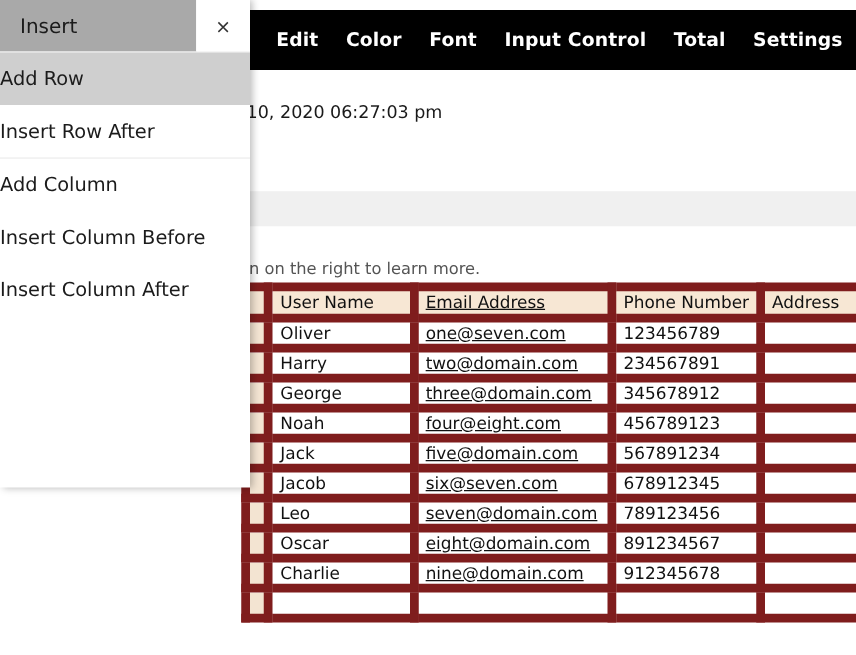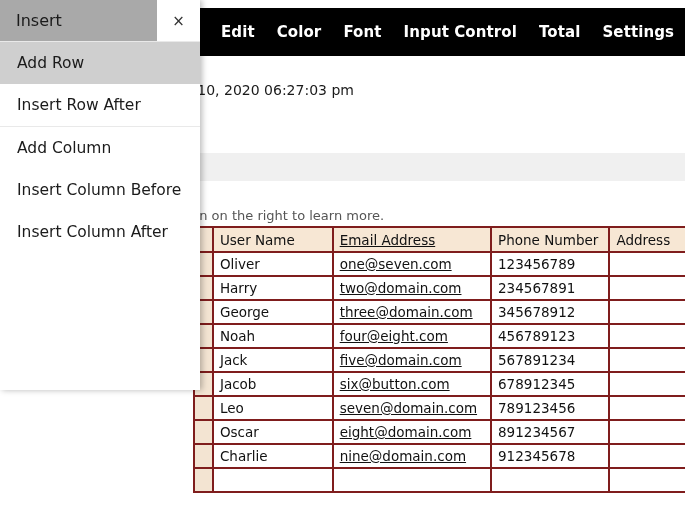--- a/index.html
+++ b/index.html
@@ -179,7 +179,6 @@
     height: 42px;
     display: flex;
     align-items: center;
-    padding-left: 17px;
     box-sizing: border-box;
     font-size: 15.5px;
     color: #1b1b1b;

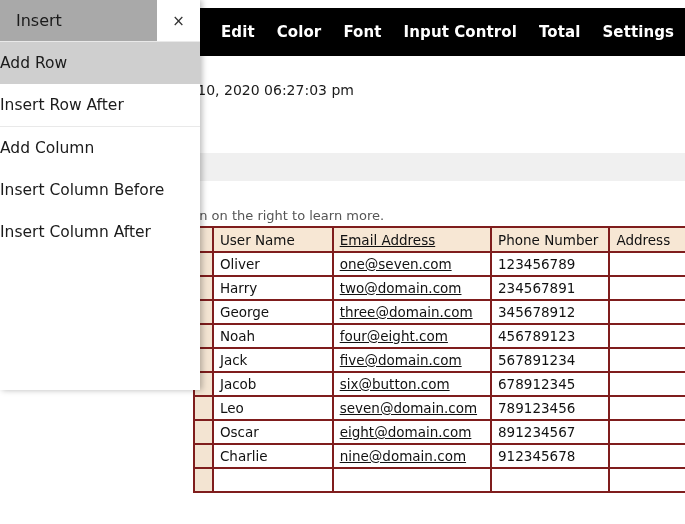--- a/index.html
+++ b/index.html
@@ -89,7 +89,7 @@
     color: #111111;
   }
   table.grid td, table.grid th {
-    border: 2px solid #7f1d1d;
+    border: 7px solid #7f1d1d;
     height: 24px;
     padding: 0 0 0 6px;
     text-align: left;

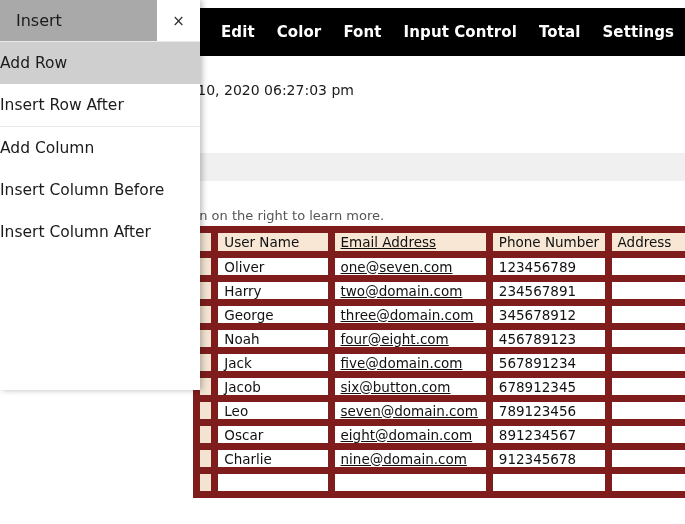--- a/index.html
+++ b/index.html
@@ -268,7 +268,7 @@
             <tr>
               <td class="rowhdr"></td>
               <td class="col-name">Jacob</td>
-              <td class="col-email">six@button.com</td>
+              <td class="col-email">six@seven.com</td>
               <td class="col-phone">678912345</td>
               <td class="col-addr"></td>
             </tr>

